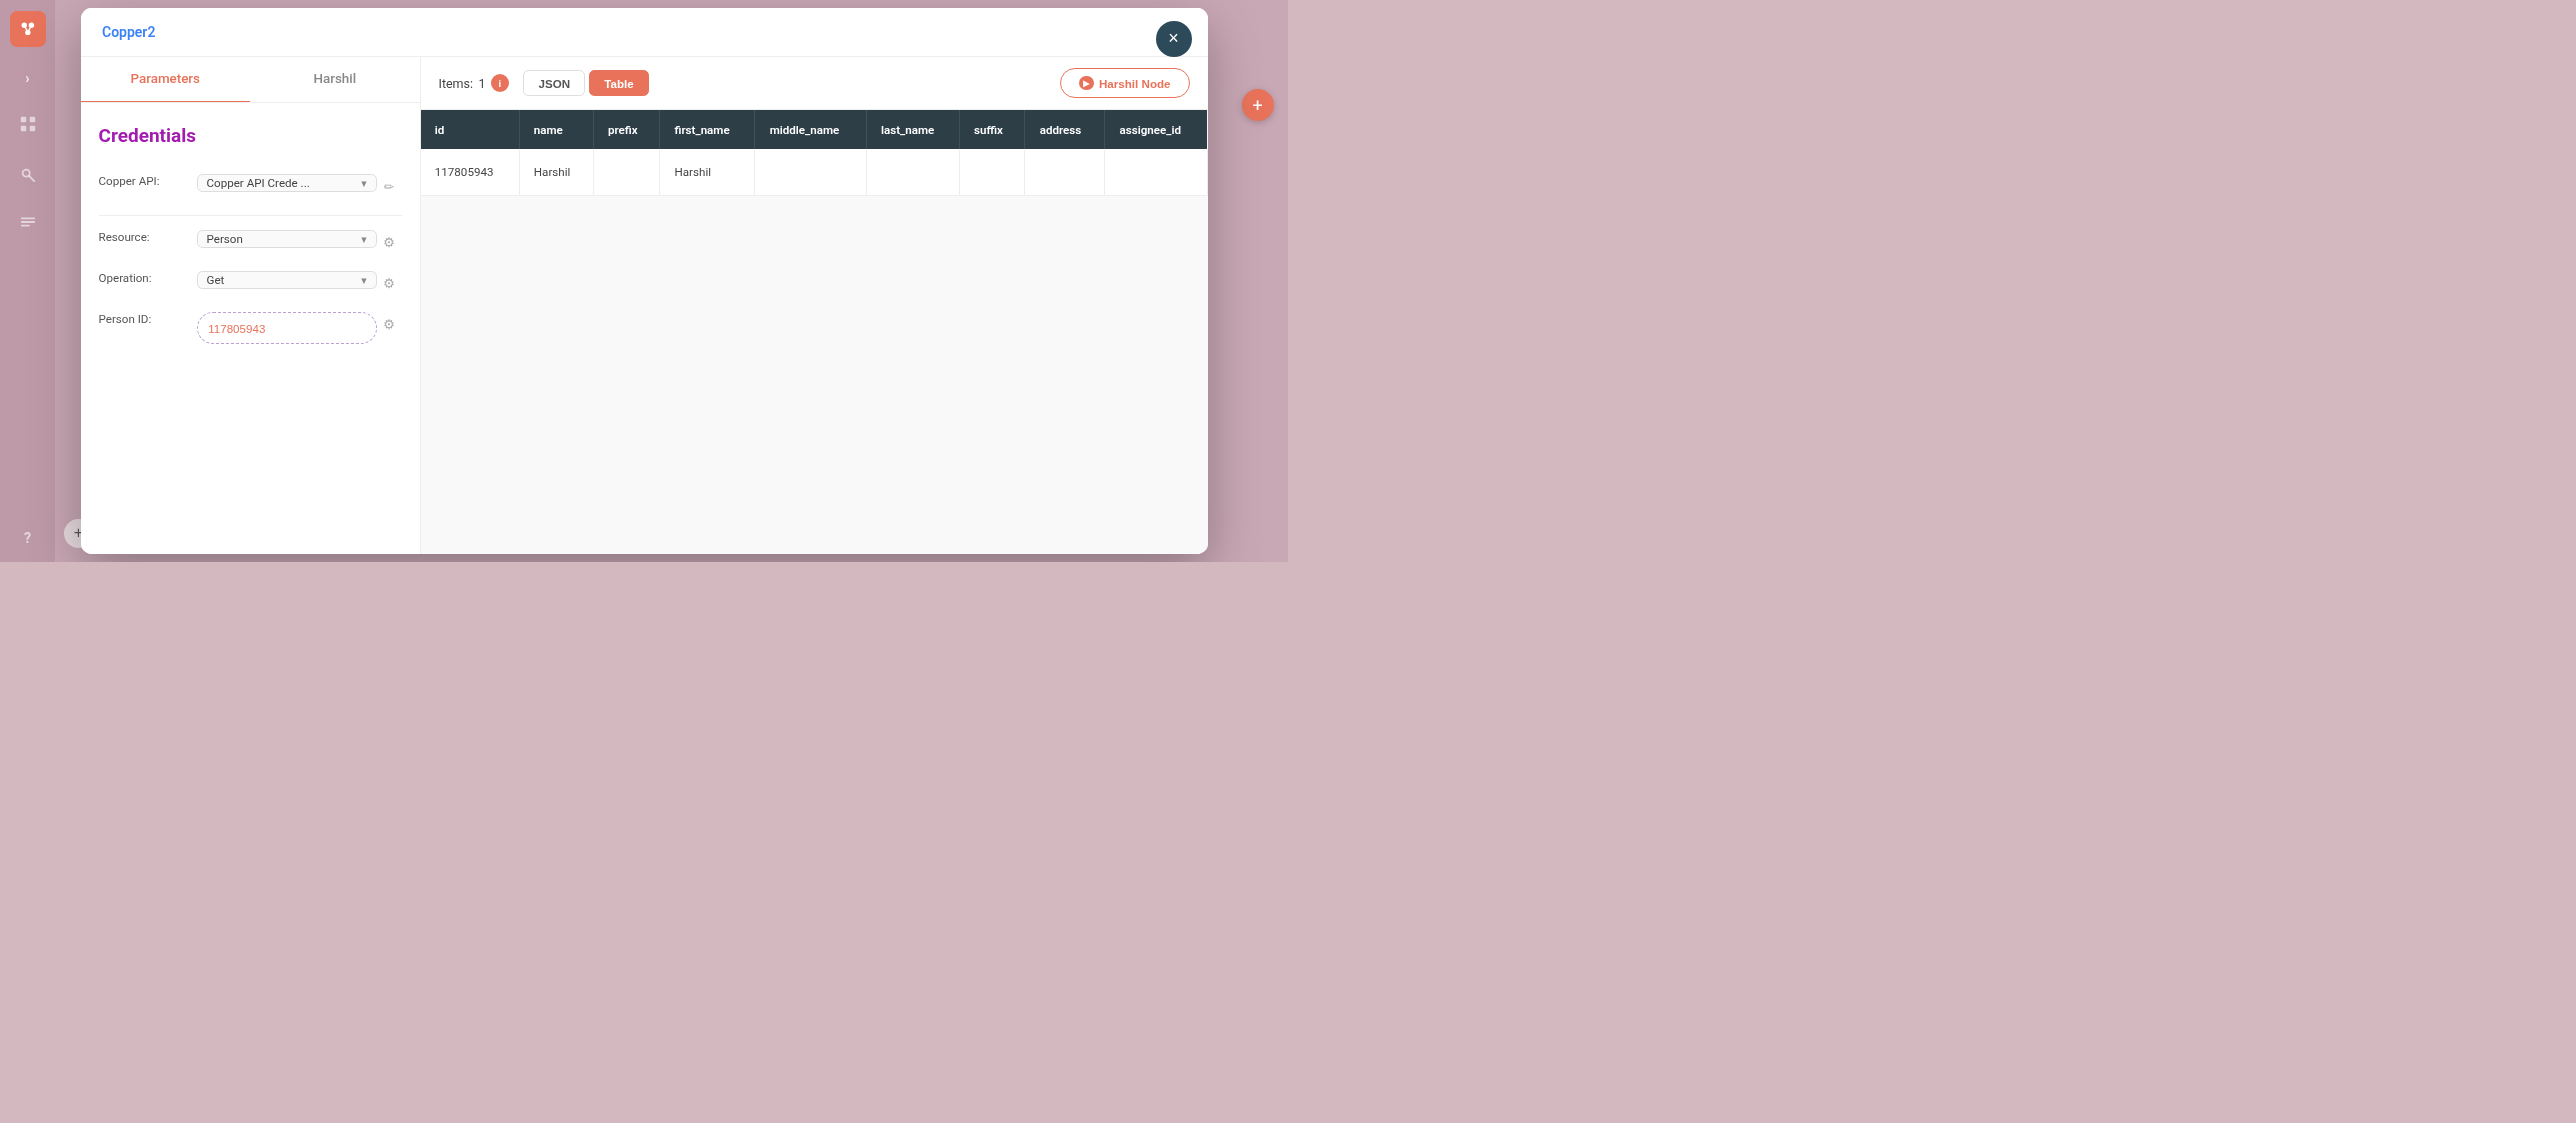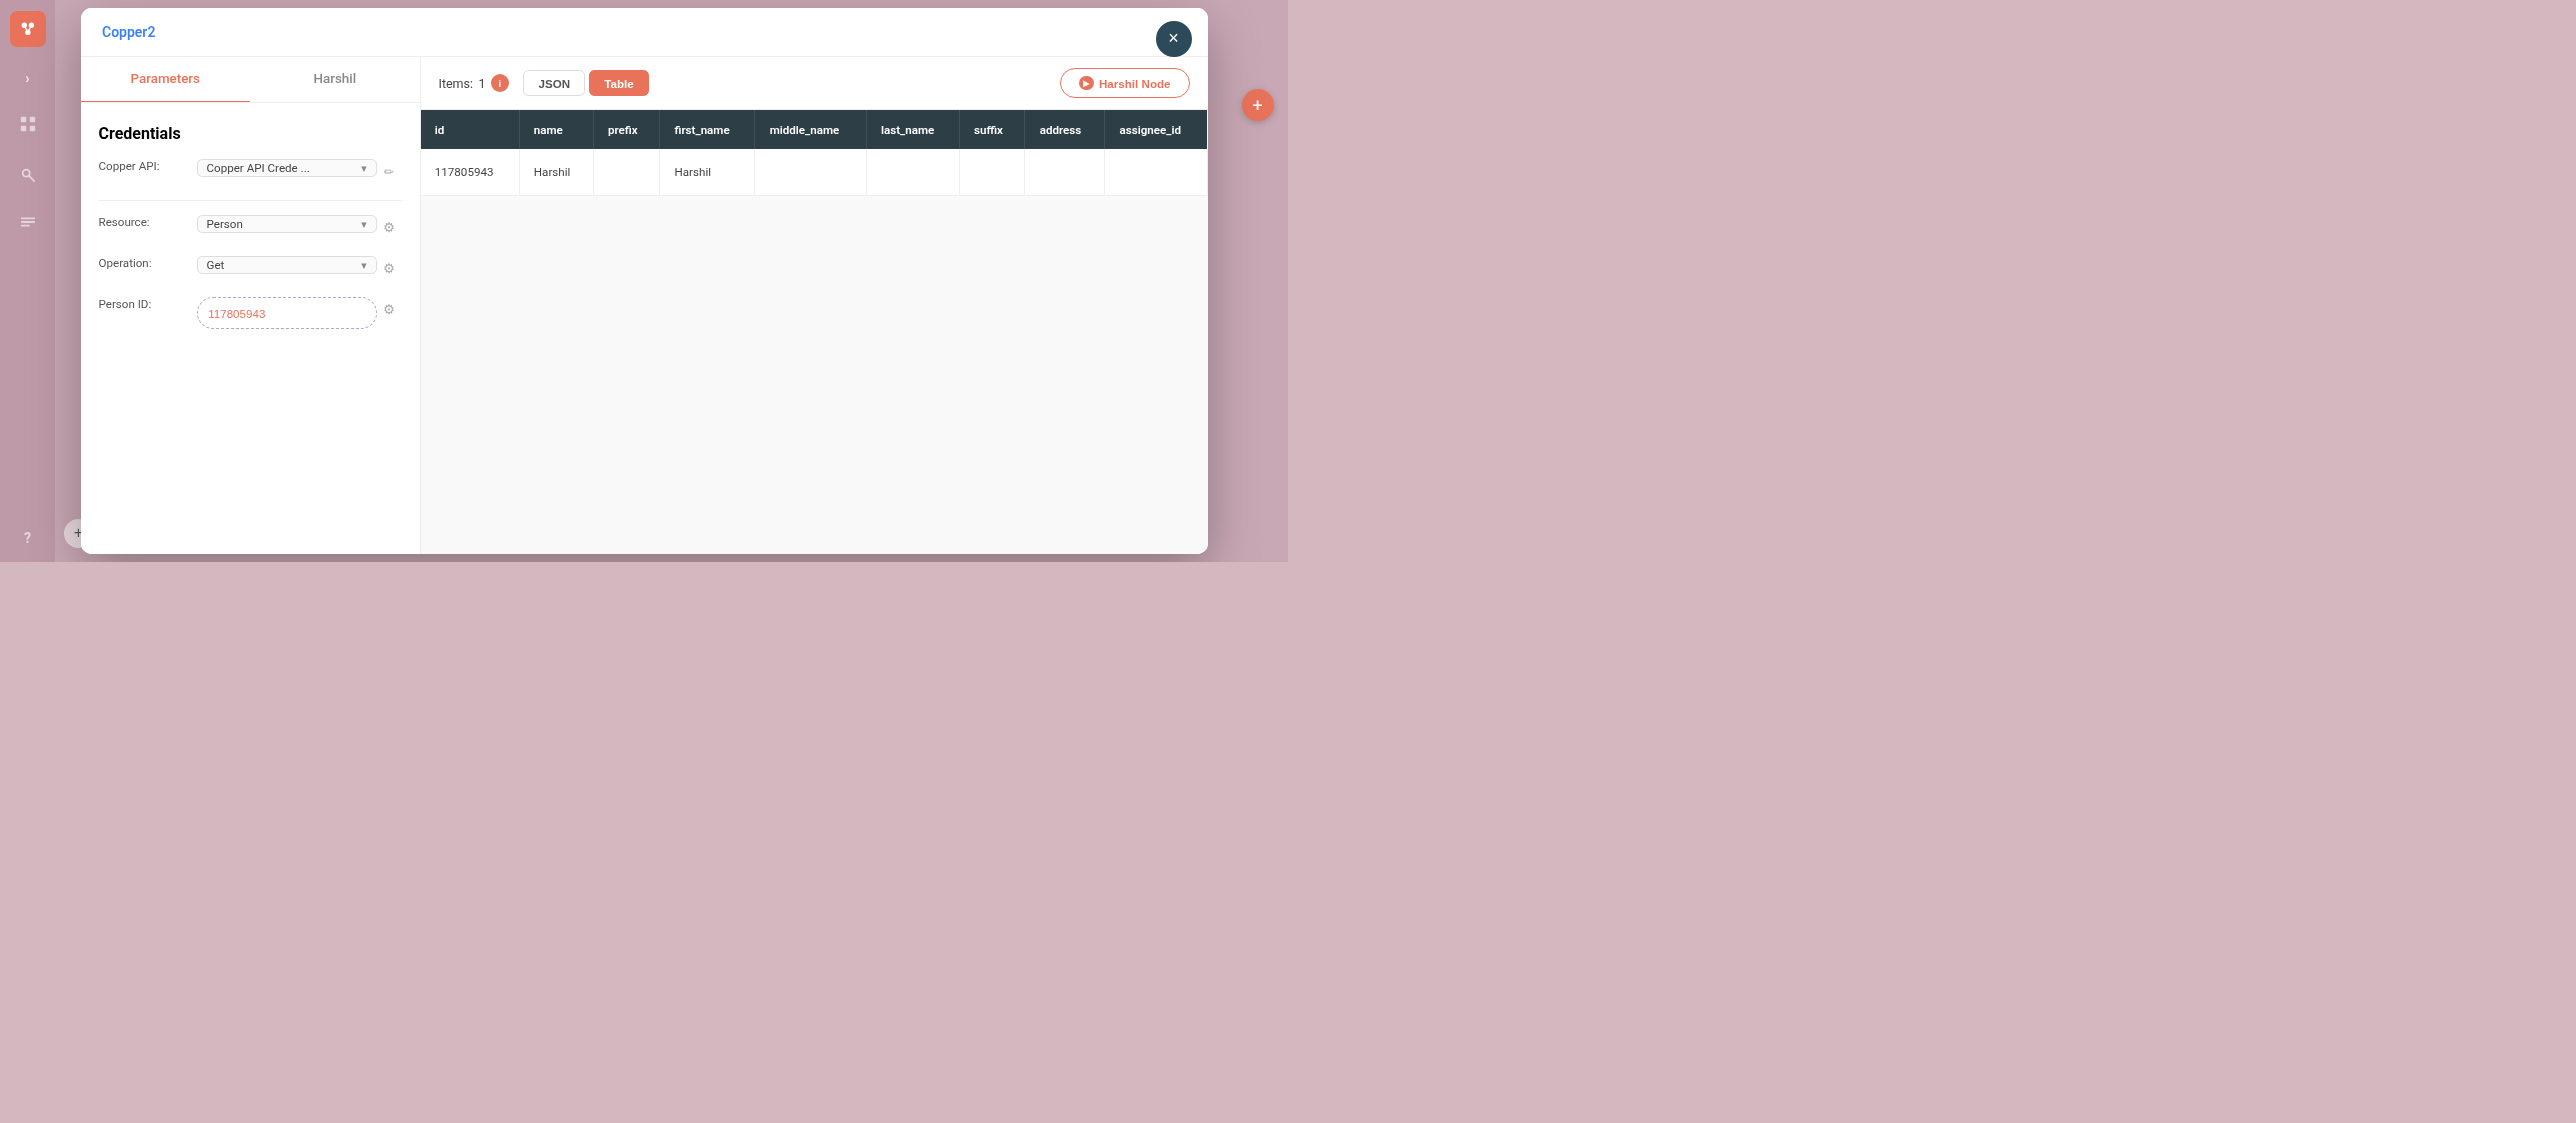--- a/index.html
+++ b/index.html
@@ -185,10 +185,10 @@
     }
 
     .section-title {
-      font-size: 16px;
+      font-size: 19px;
       font-weight: 700;
-      color: #000000;
-      margin-bottom: 16px;
+      color: #a21caf;
+      margin-bottom: 27px;
     }
 
     .param-row {

